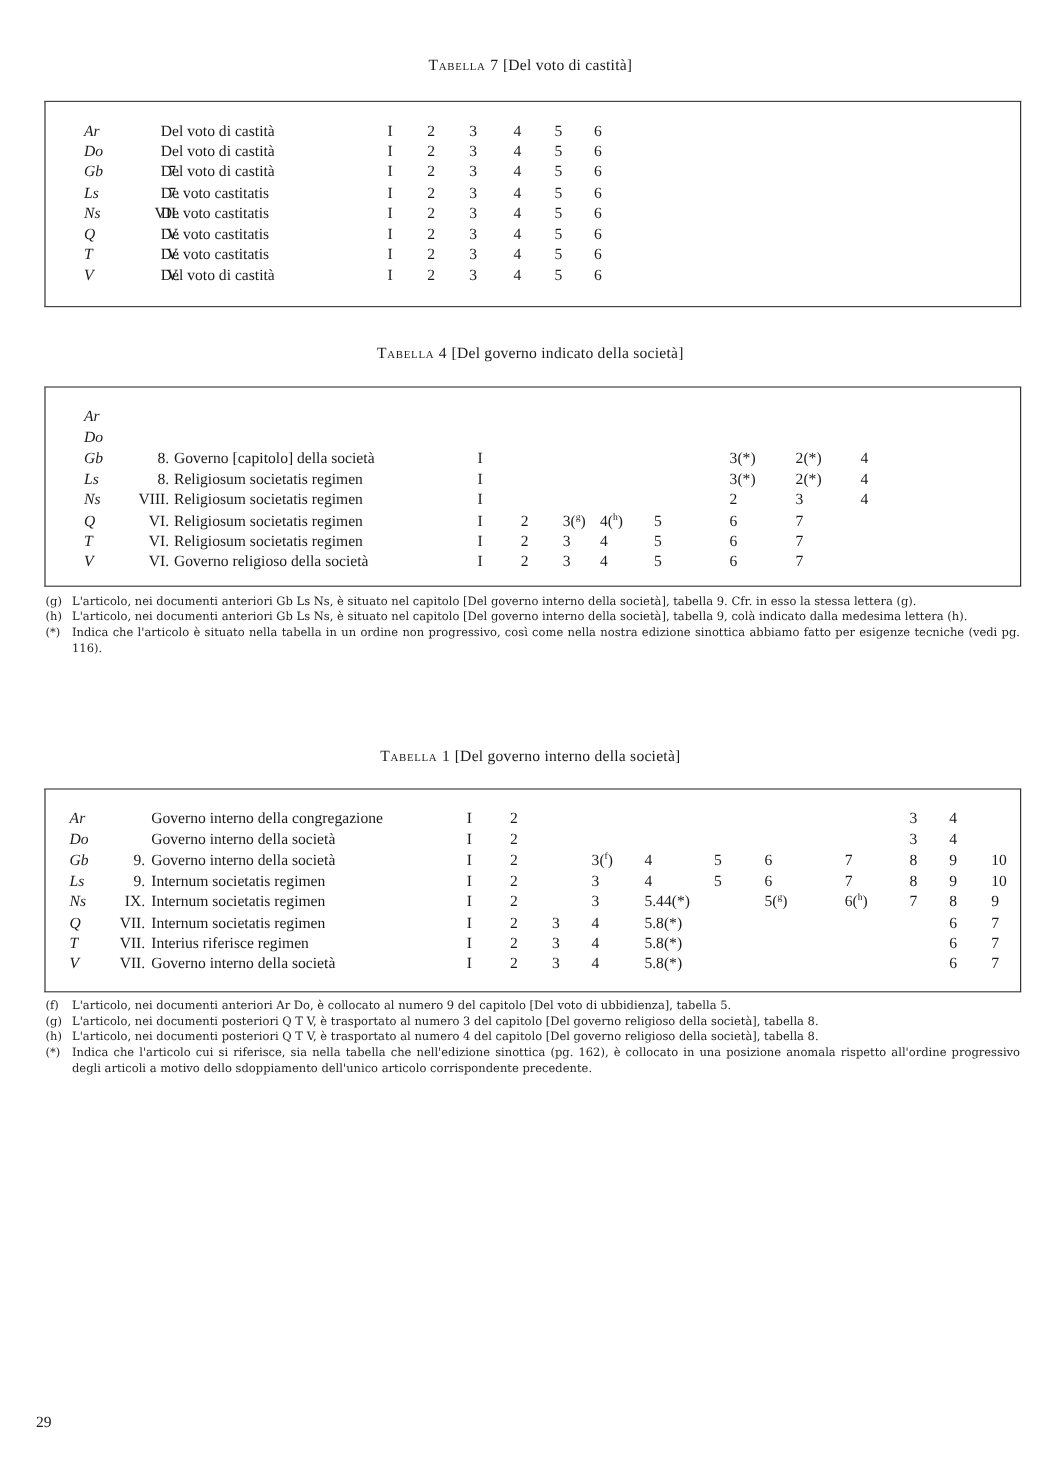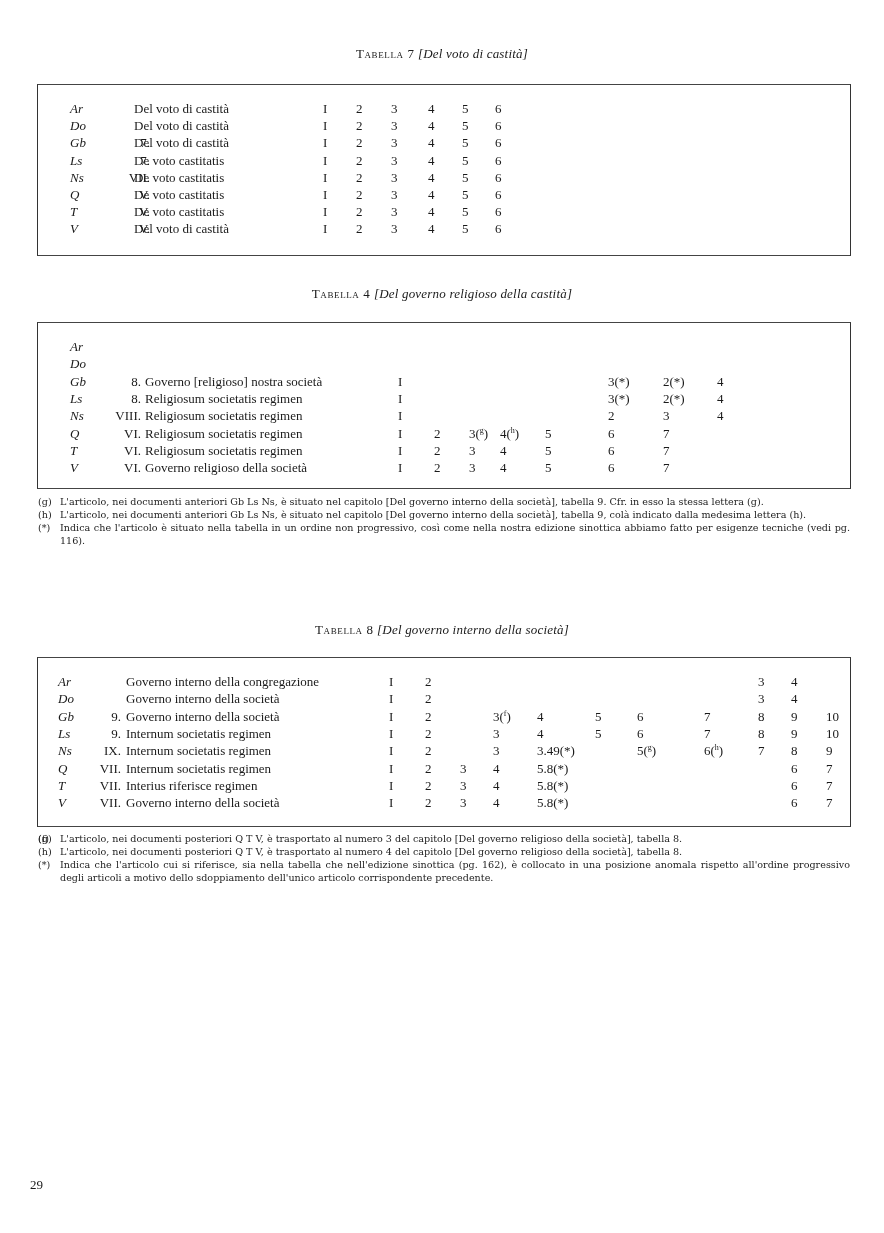--- a/index.html
+++ b/index.html
@@ -13,7 +13,7 @@
     font-family: "Liberation Serif", serif; font-size: 13px; letter-spacing: 0.2px;
   }
   .caption .sc { font-variant: small-caps; letter-spacing: 0.6px; }
-  .caption .it { font-style: italic; }
+  .caption .it { }
   .frame {
     position: absolute; border: 1px solid #333;
     border-top: 1.5px solid #444; border-bottom: 1.5px solid #444;

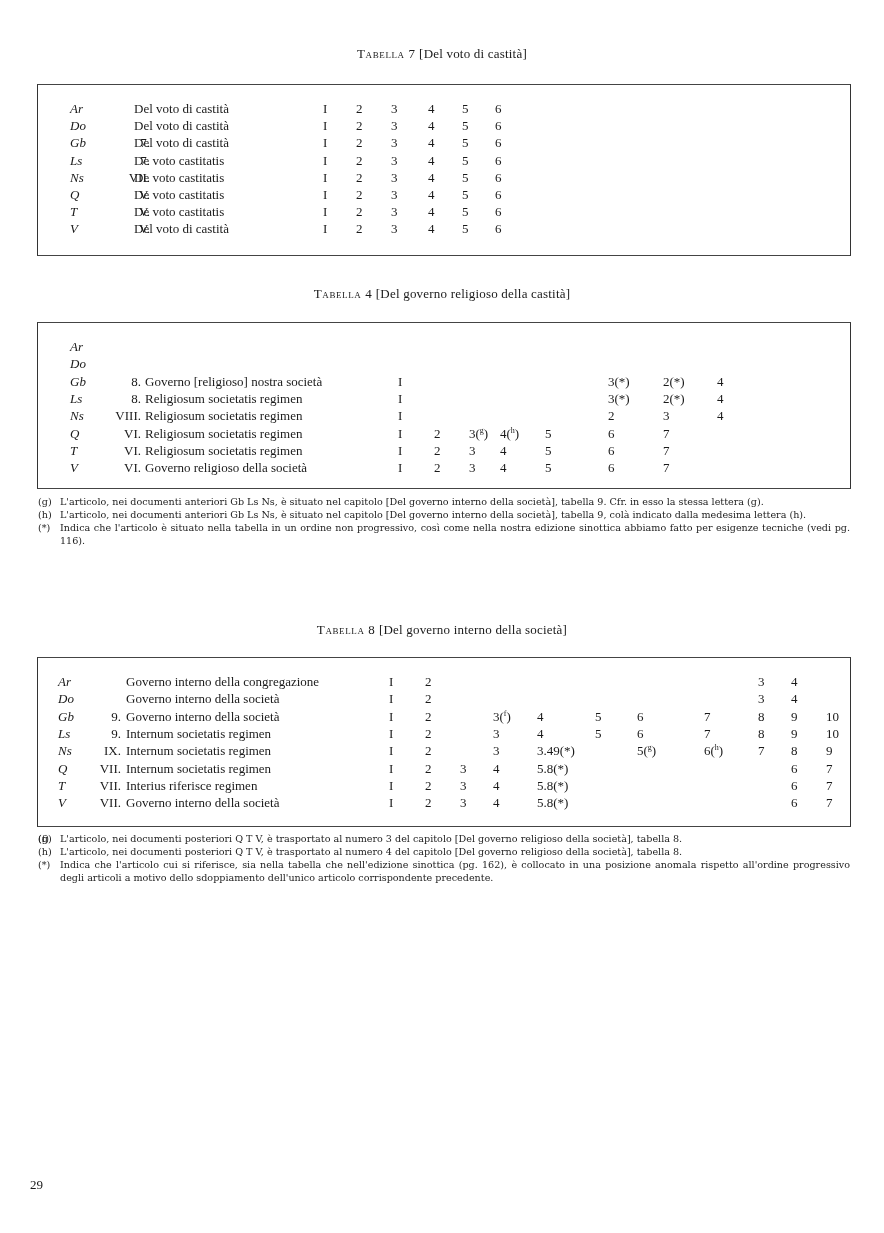--- a/index.html
+++ b/index.html
@@ -134,7 +134,7 @@
 
 <div class="caption" style="top:286px;">
   <span class="sc">Tabella 4</span>
-  <span class="it">[Del governo religioso della castità]</span>
+  <span class="it">[Del governo indicato della società]</span>
 </div>
 <div class="frame" style="left:37px; top:322px; width:812px; height:165px;"></div>
 <div id="t8">

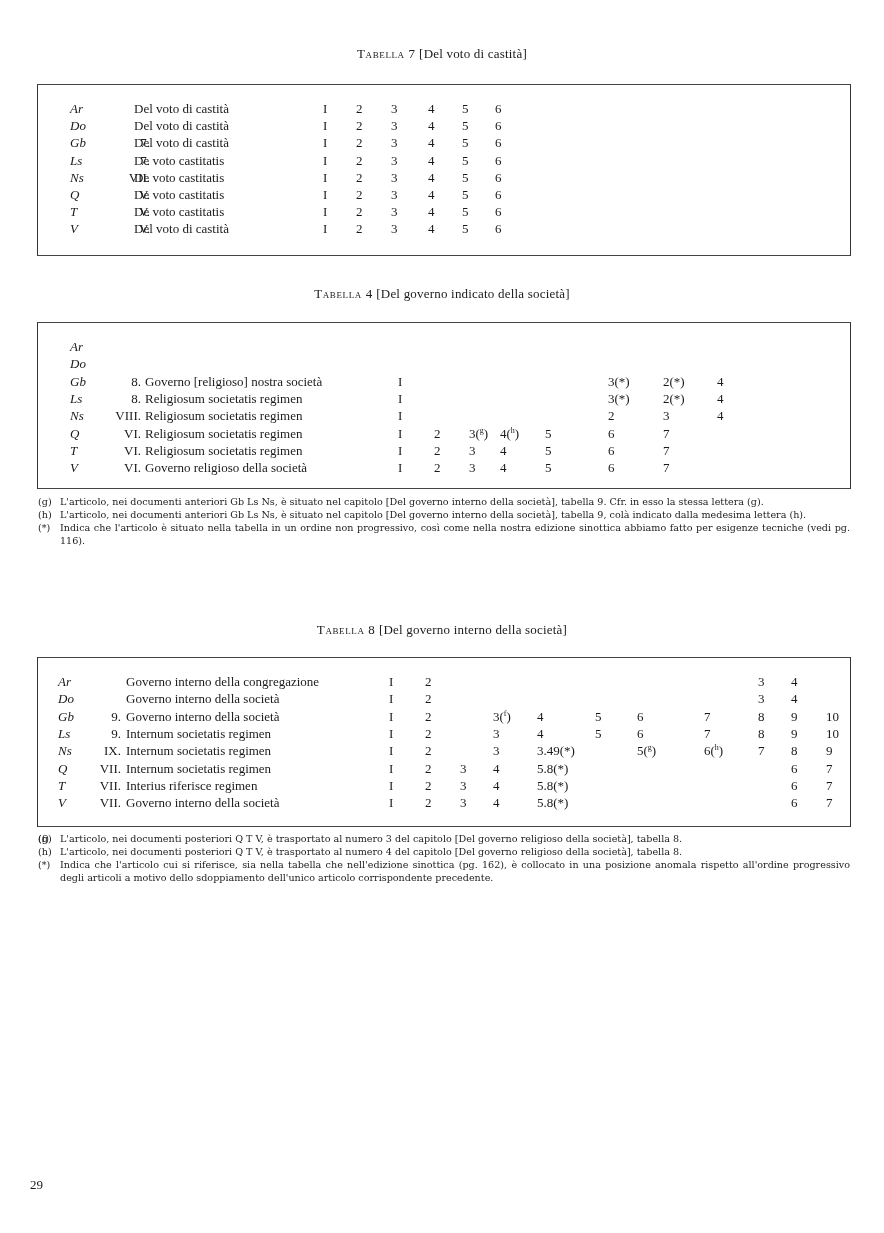--- a/index.html
+++ b/index.html
@@ -167,7 +167,7 @@
     <div class="row" style="top: 373.6px; left: 0px; width: 884px;">
       <span class="cell sig" style="left: 70px;">Gb</span>
       <span class="cell num" style="right: 743px;">8.</span>
-      <span class="cell ttl" style="left: 145px;">Governo [religioso] nostra società</span>
+      <span class="cell ttl" style="left: 145px;">Governo [capitolo] della società</span>
       <span class="cell val" style="left: 398px;">I</span>
       <span class="cell val" style="left: 434px;"></span>
       <span class="cell val" style="left: 469px;"></span>

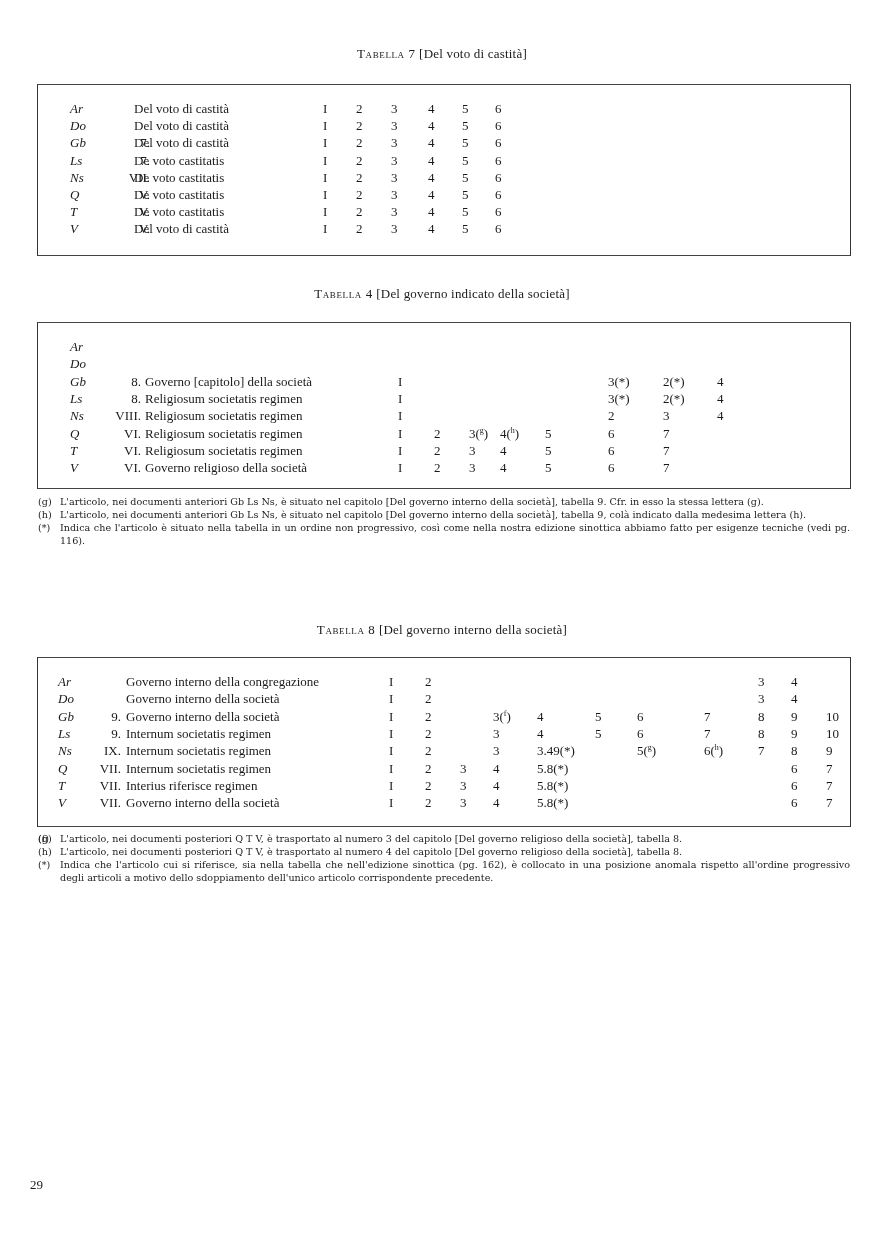--- a/index.html
+++ b/index.html
@@ -260,7 +260,7 @@
 </div>
 
 <div class="caption" style="top:622px;">
-  <span class="sc">Tabella 8</span>
+  <span class="sc">Tabella 1</span>
   <span class="it">[Del governo interno della società]</span>
 </div>
 <div class="frame" style="left:37px; top:657px; width:812px; height:168px;"></div>

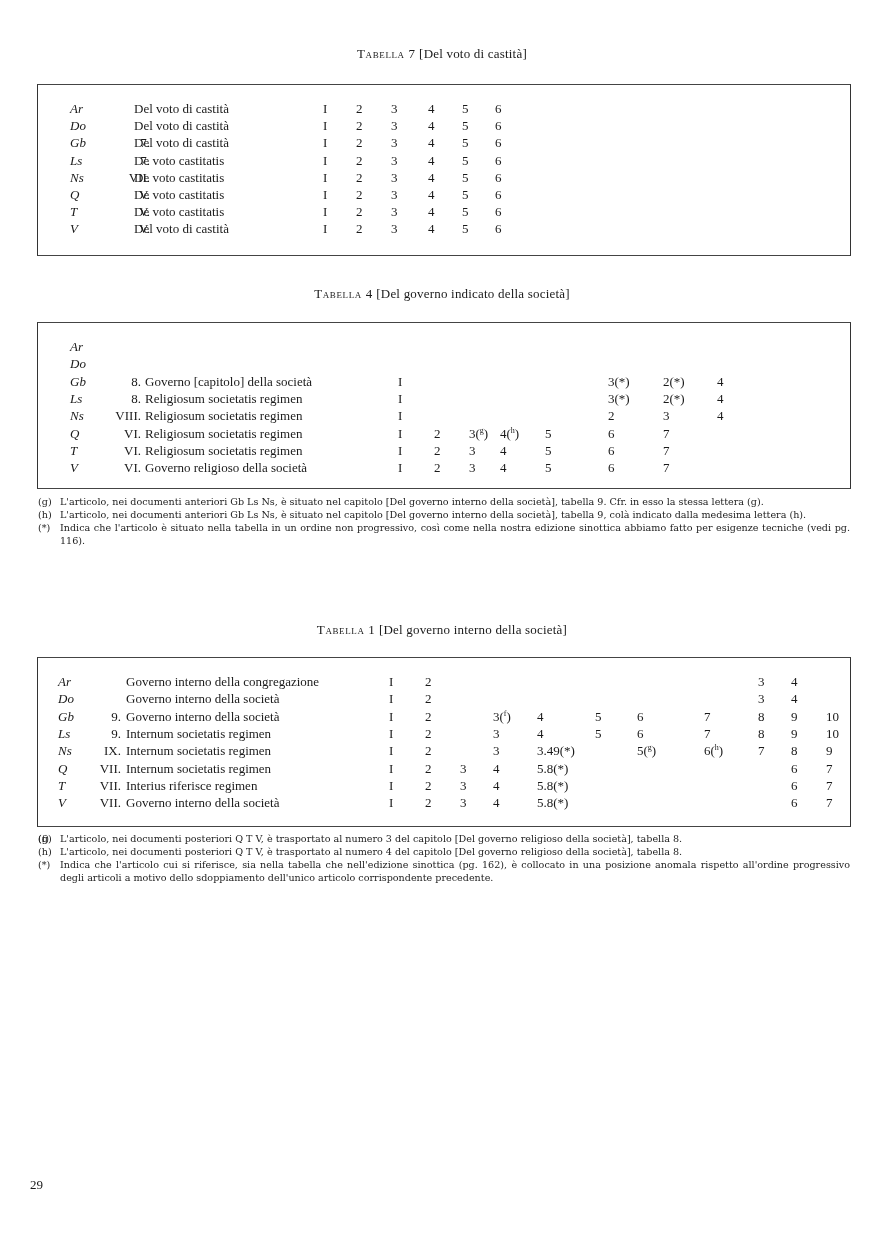--- a/index.html
+++ b/index.html
@@ -337,7 +337,7 @@
       <span class="cell val" style="left: 425px;">2</span>
       <span class="cell val" style="left: 460px;"></span>
       <span class="cell val" style="left: 493px;">3</span>
-      <span class="cell val" style="left: 537px;">3.49(*)</span>
+      <span class="cell val" style="left: 537px;">5.44(*)</span>
       <span class="cell val" style="left: 595px;"></span>
       <span class="cell val" style="left: 637px;">5(<sup>g</sup>)</span>
       <span class="cell val" style="left: 704px;">6(<sup>h</sup>)</span>

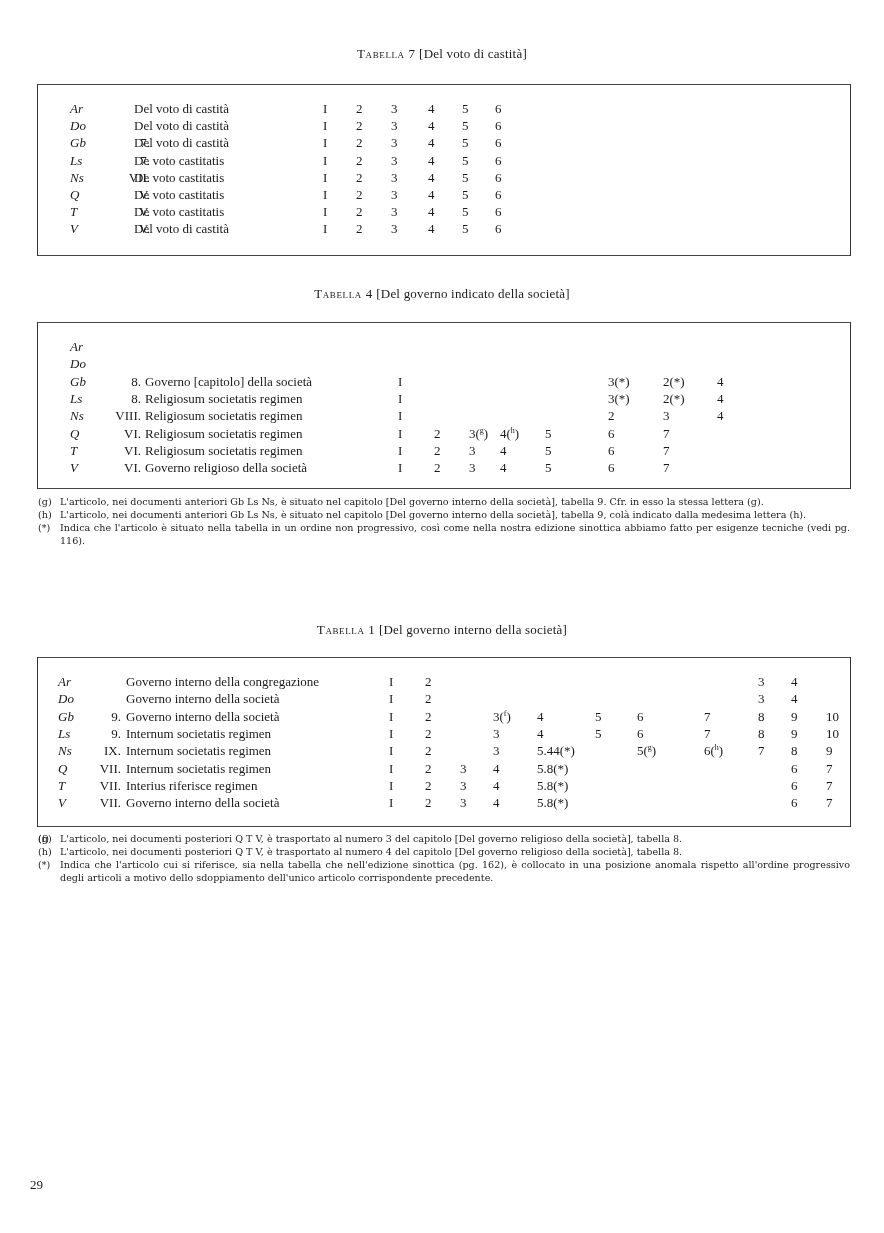--- a/index.html
+++ b/index.html
@@ -398,6 +398,7 @@
 <div class="notes" style="top:832px;">
   <div class="note">
     <span class="mark">(f)</span>
+    <span>L'articolo, nei documenti anteriori Ar Do, è collocato al numero 9 del capitolo [Del voto di ubbidienza], tabella 5.</span>
   </div>
   <div class="note">
     <span class="mark">(g)</span>

